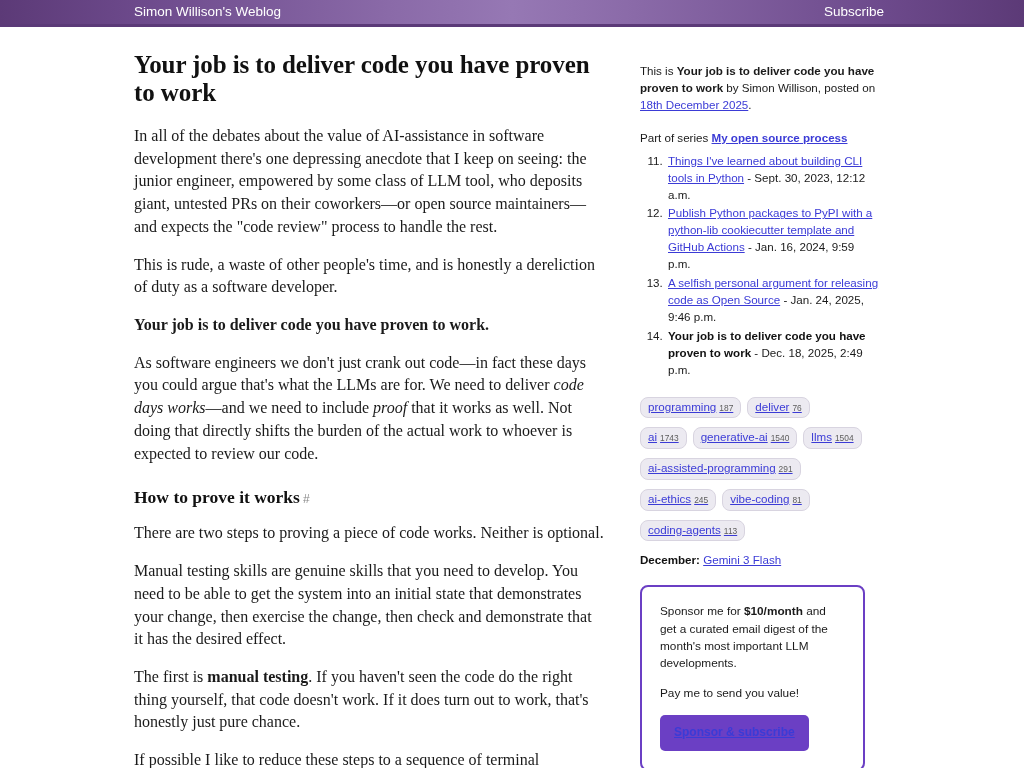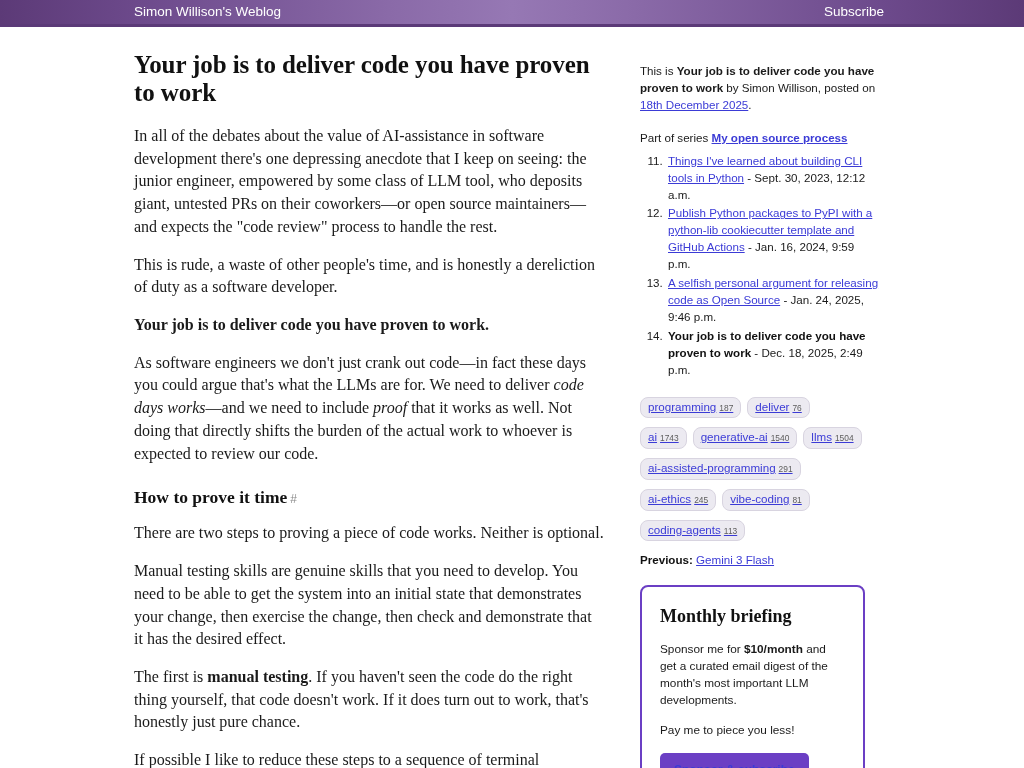--- a/index.html
+++ b/index.html
@@ -205,7 +205,7 @@
 
       <p><span>As software engineers we don't just crank out code—in fact these days you could argue that's what the LLMs are for. We need to deliver </span><em>code days works</em><span>—and we need to include </span><em>proof</em><span> that it works as well. Not doing that directly shifts the burden of the actual work to whoever is expected to review our code.</span></p>
 
-      <h2 class="section-heading"><span>How to prove it time</span><a class="anchor" href="#">#</a></h2>
+      <h2 class="section-heading"><span>How to prove it works</span><a class="anchor" href="#">#</a></h2>
 
       <p>There are two steps to proving a piece of code works. Neither is optional.</p>
 

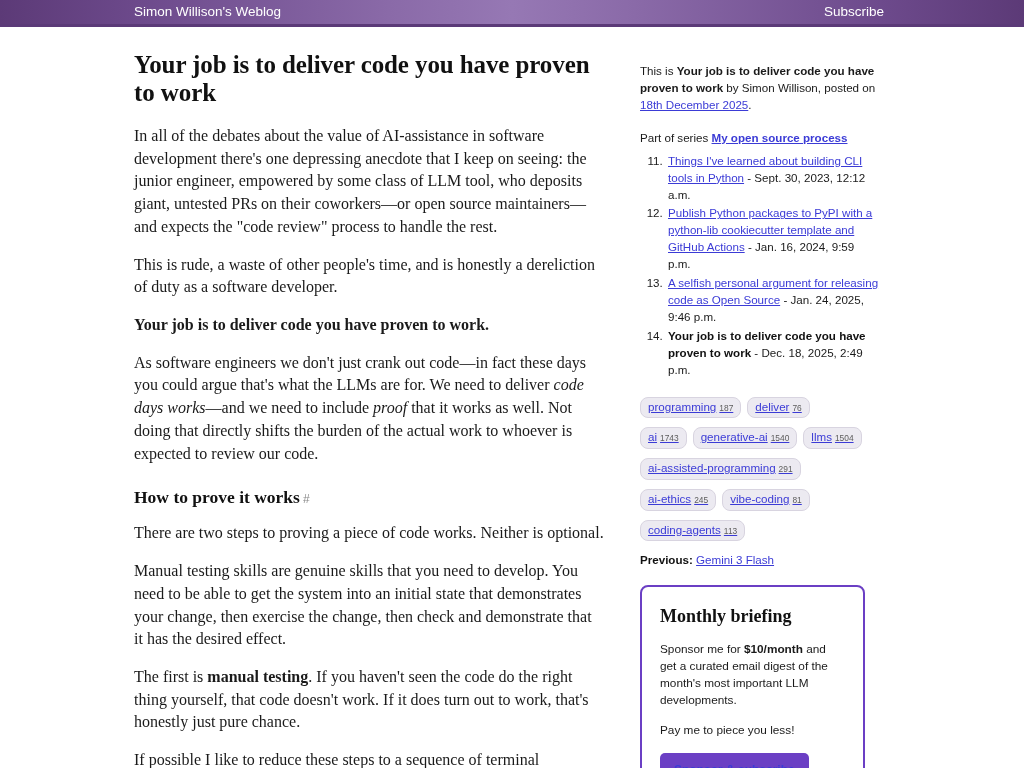--- a/index.html
+++ b/index.html
@@ -240,7 +240,7 @@
         <a class="tag" href="#"><span>coding-agents</span><span class="count">113</span></a>
       </div>
 
-      <div class="previous-line"><span class="label">Previous:</span> <a href="#">Gemini 3 Flash</a></div>
+      <div class="previous-line"><span class="label">December:</span> <a href="#">Gemini 3 Flash</a></div>
 
       <div class="briefing">
         <h3>Monthly briefing</h3>

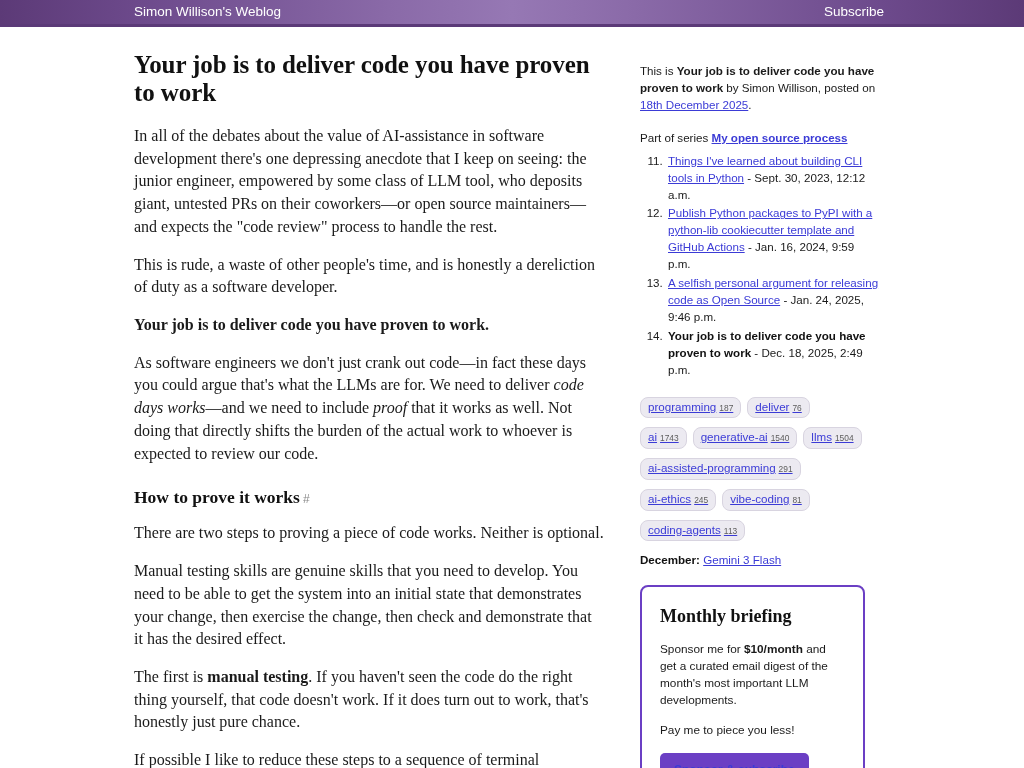--- a/index.html
+++ b/index.html
@@ -243,7 +243,6 @@
       <div class="previous-line"><span class="label">December:</span> <a href="#">Gemini 3 Flash</a></div>
 
       <div class="briefing">
-        <h3>Monthly briefing</h3>
         <p><span>Sponsor me for </span><strong>$10/month</strong><span> and get a curated email digest of the month's most important LLM developments.</span></p>
         <p>Pay me to piece you less!</p>
         <a class="sponsor-button" href="#">Sponsor &amp; subscribe</a>

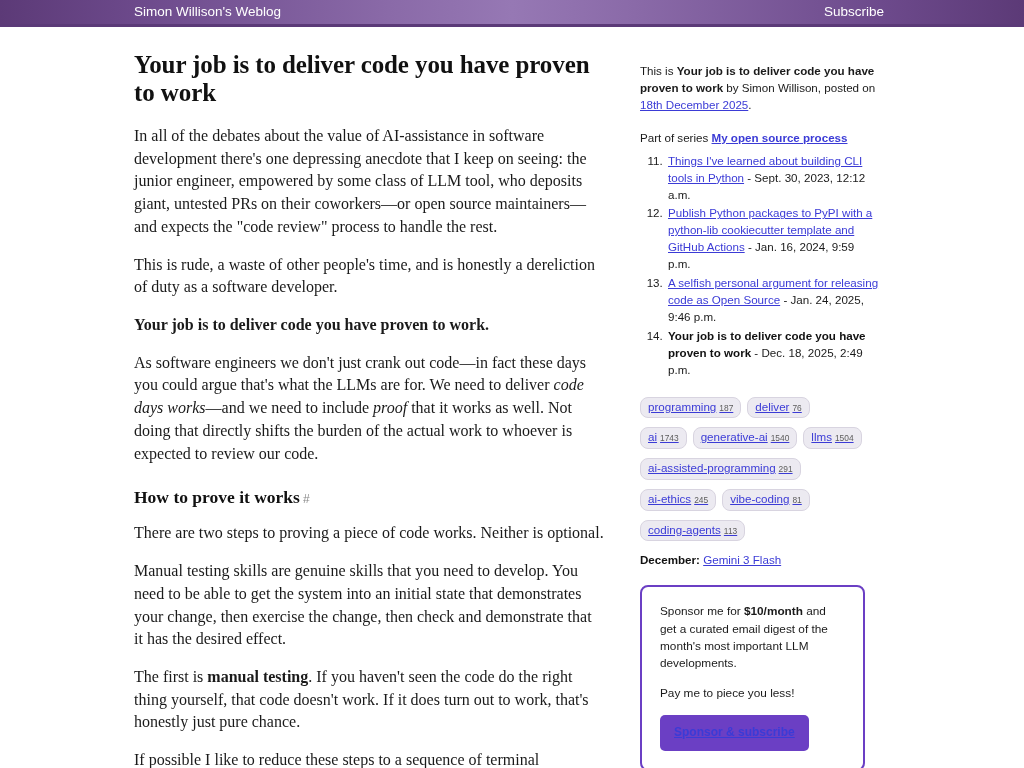--- a/index.html
+++ b/index.html
@@ -244,7 +244,7 @@
 
       <div class="briefing">
         <p><span>Sponsor me for </span><strong>$10/month</strong><span> and get a curated email digest of the month's most important LLM developments.</span></p>
-        <p>Pay me to piece you less!</p>
+        <p>Pay me to send you value!</p>
         <a class="sponsor-button" href="#">Sponsor &amp; subscribe</a>
       </div>
 

